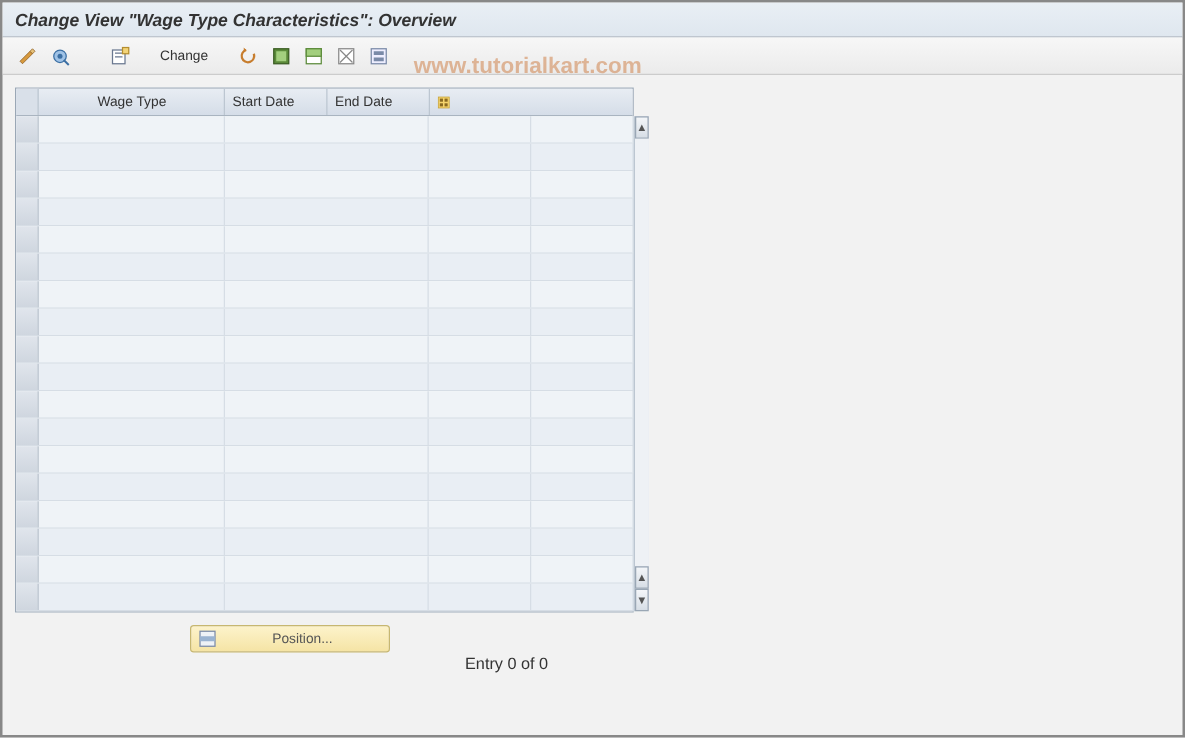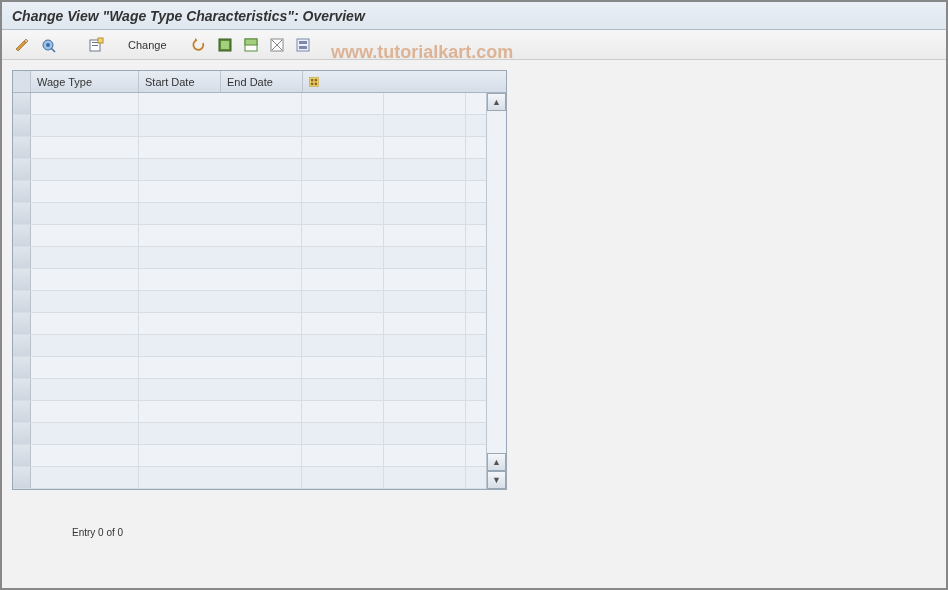--- a/index.html
+++ b/index.html
@@ -90,7 +90,7 @@
       display:flex;align-items:center;
     }
     .sel-col { width: 18px; background:#d9e0e9;}
-    .c1 { width: 108px; }
+    .c1 { width: 108px; margin-left: 41px; }
     .c2 { width: 163px; }
     .c3 { width: 82px; }
     .c4 { width: 82px; }

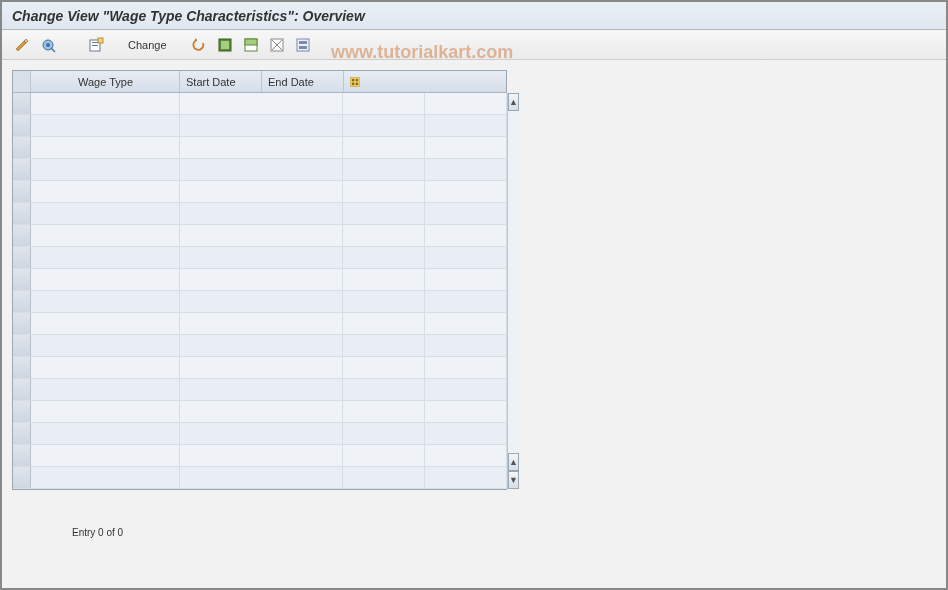--- a/index.html
+++ b/index.html
@@ -388,6 +388,13 @@
 </div>
 
 <div class="footer">
+  <div class="pos-btn">
+    <svg width="14" height="14">
+        <rect x="1" y="1" width="12" height="12" fill="#eef2f7" stroke="#7a8aa8"></rect>
+        <rect x="1" y="5" width="12" height="4" fill="#9ab3d1"></rect>
+      </svg>
+    <span class="lbl">Position...</span>
+  </div>
   <span class="entry-status">Entry 0 of 0</span>
 </div>
 

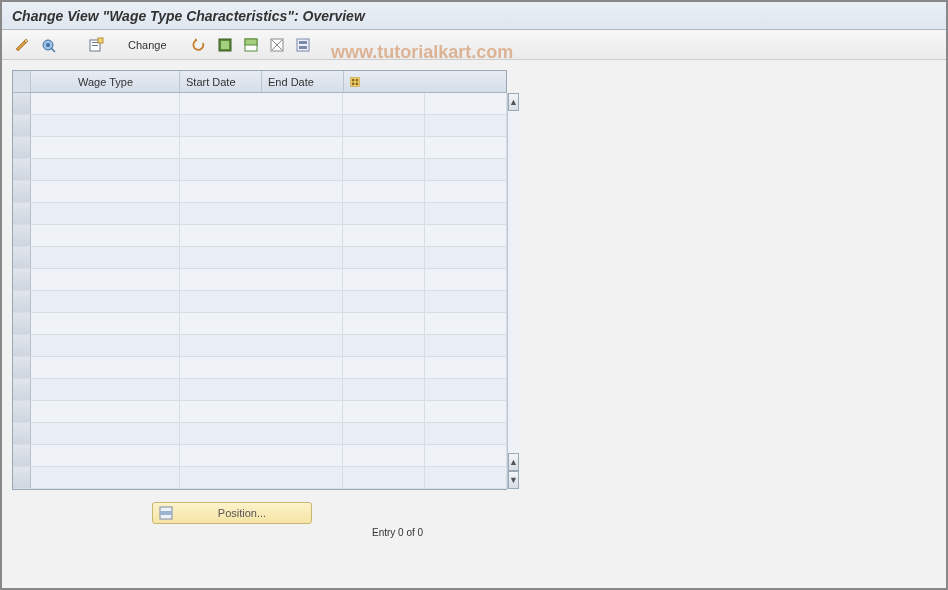--- a/index.html
+++ b/index.html
@@ -155,7 +155,7 @@
     .pos-btn .lbl{flex:1;text-align:center;}
     .entry-status {
       margin-left: 60px;
-      font-size: 10px;
+      font-size: 13px;
       color: #333;
       margin-top: 40px;
     }

